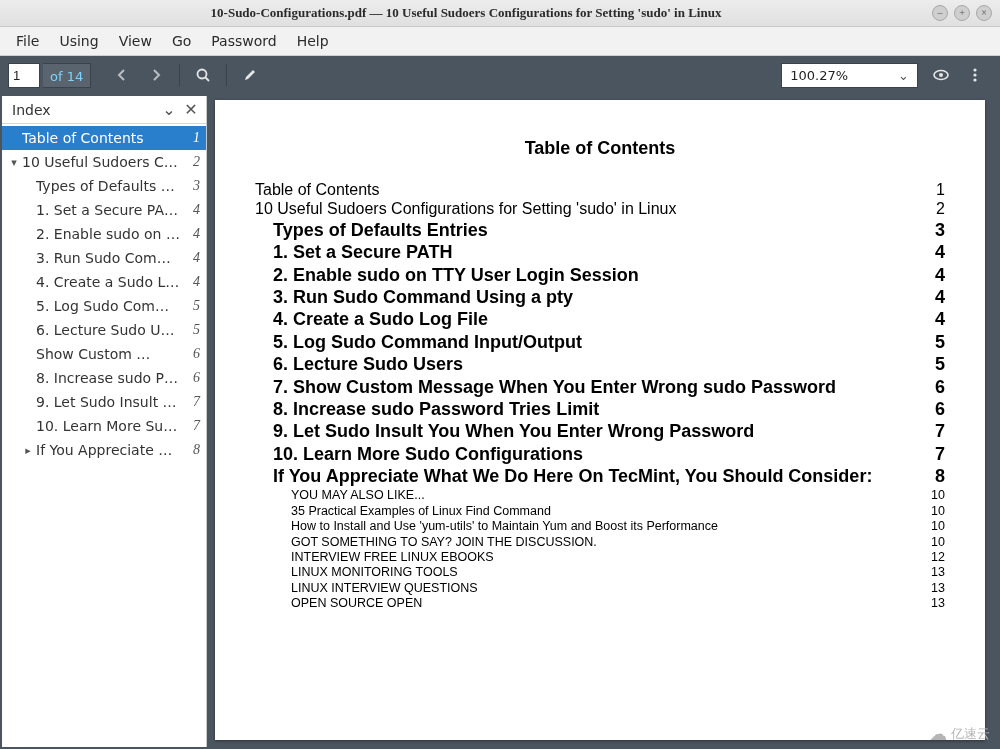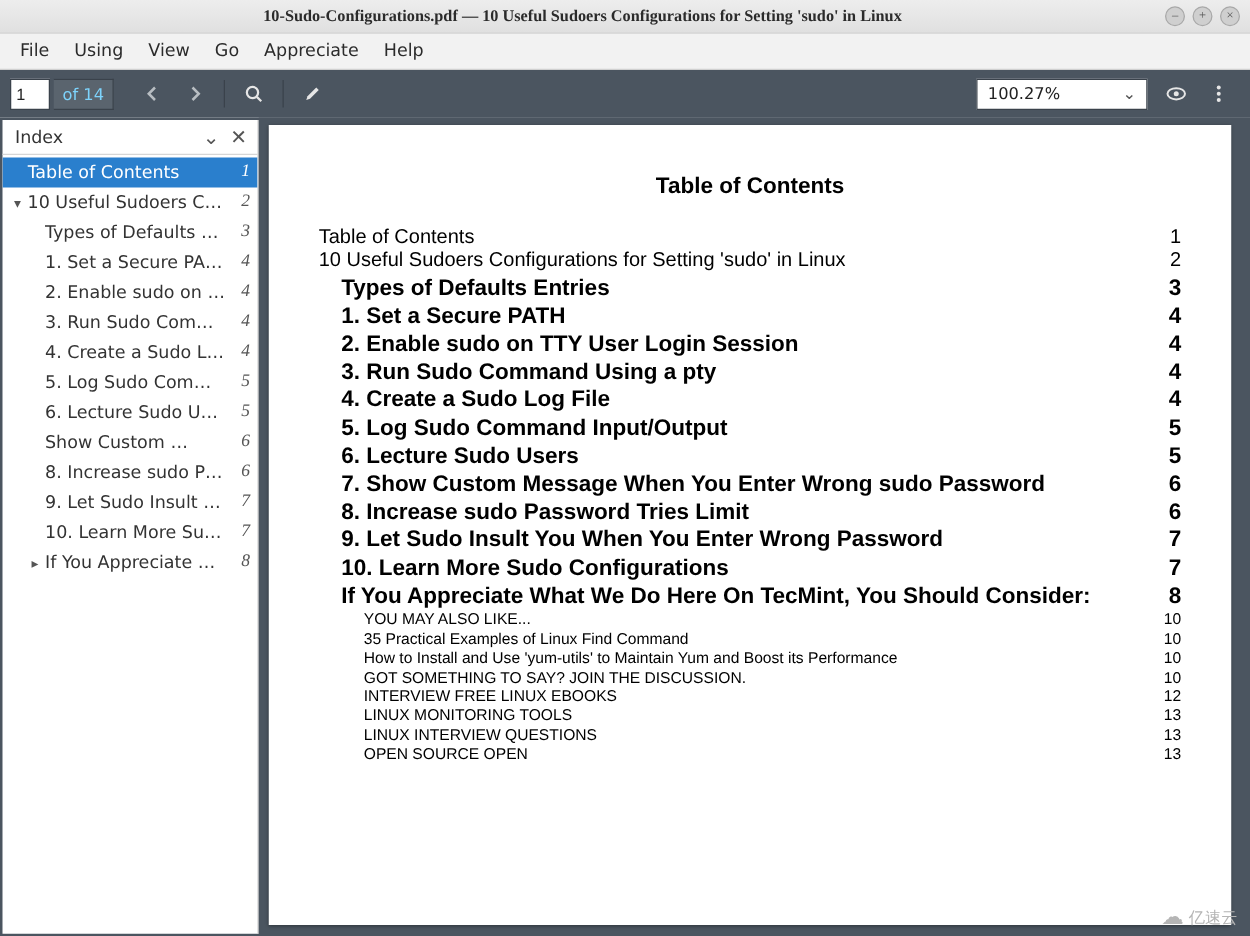--- a/index.html
+++ b/index.html
@@ -77,7 +77,7 @@
   <div class="menu-item">Using</div>
   <div class="menu-item">View</div>
   <div class="menu-item">Go</div>
-  <div class="menu-item">Appreciate</div>
+  <div class="menu-item">Password</div>
   <div class="menu-item">Help</div>
 </div>
 

